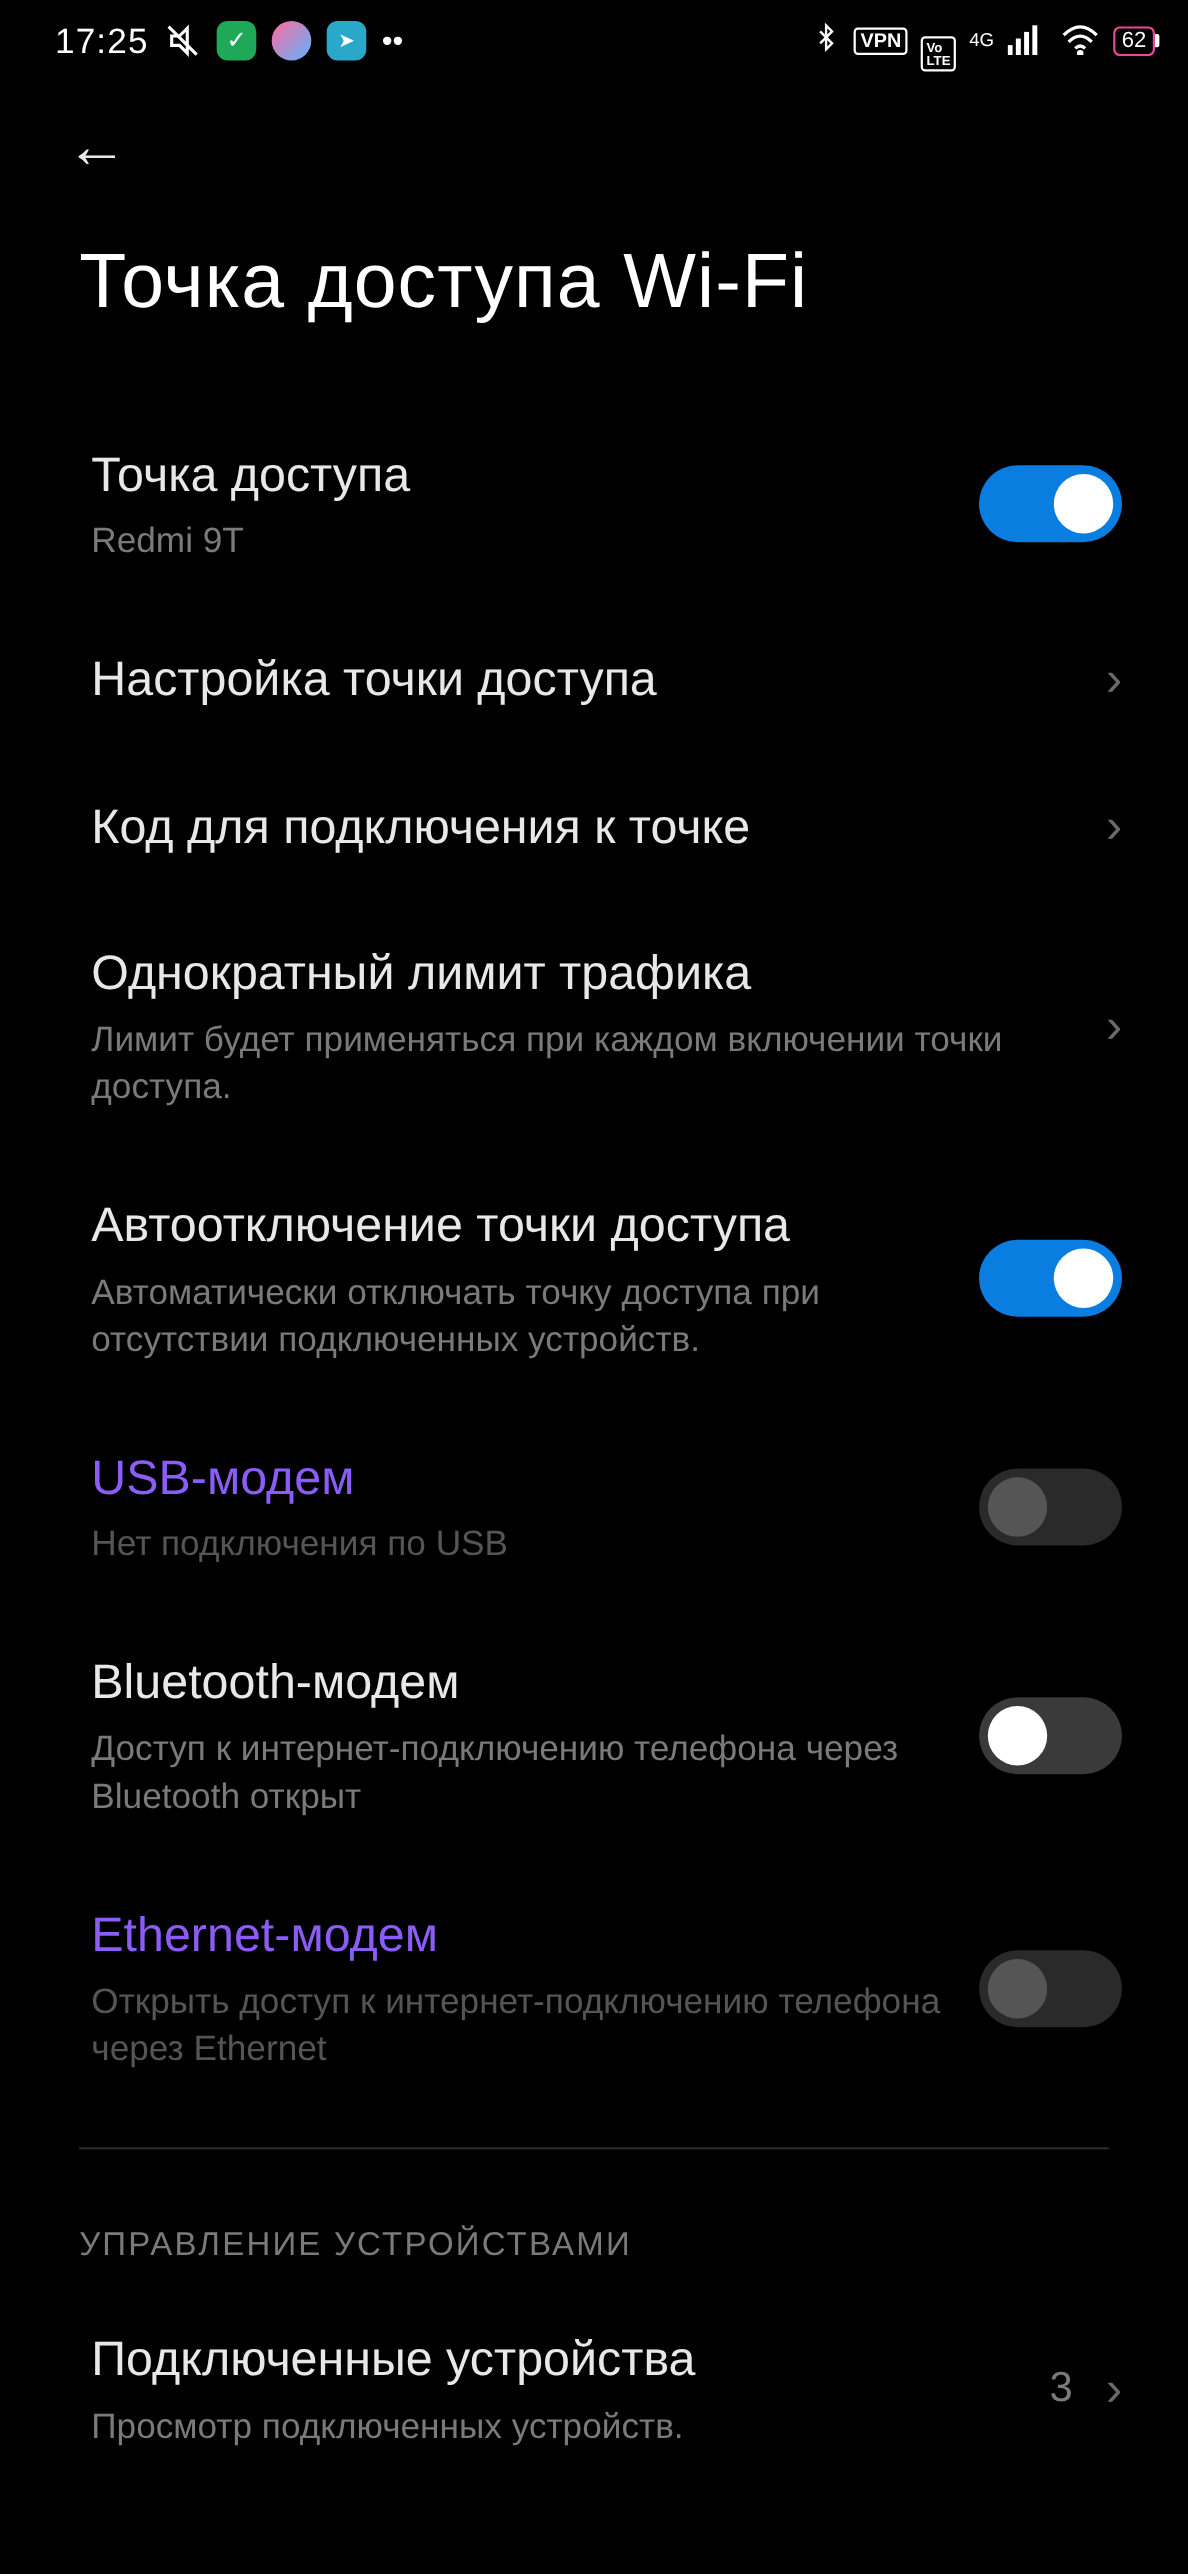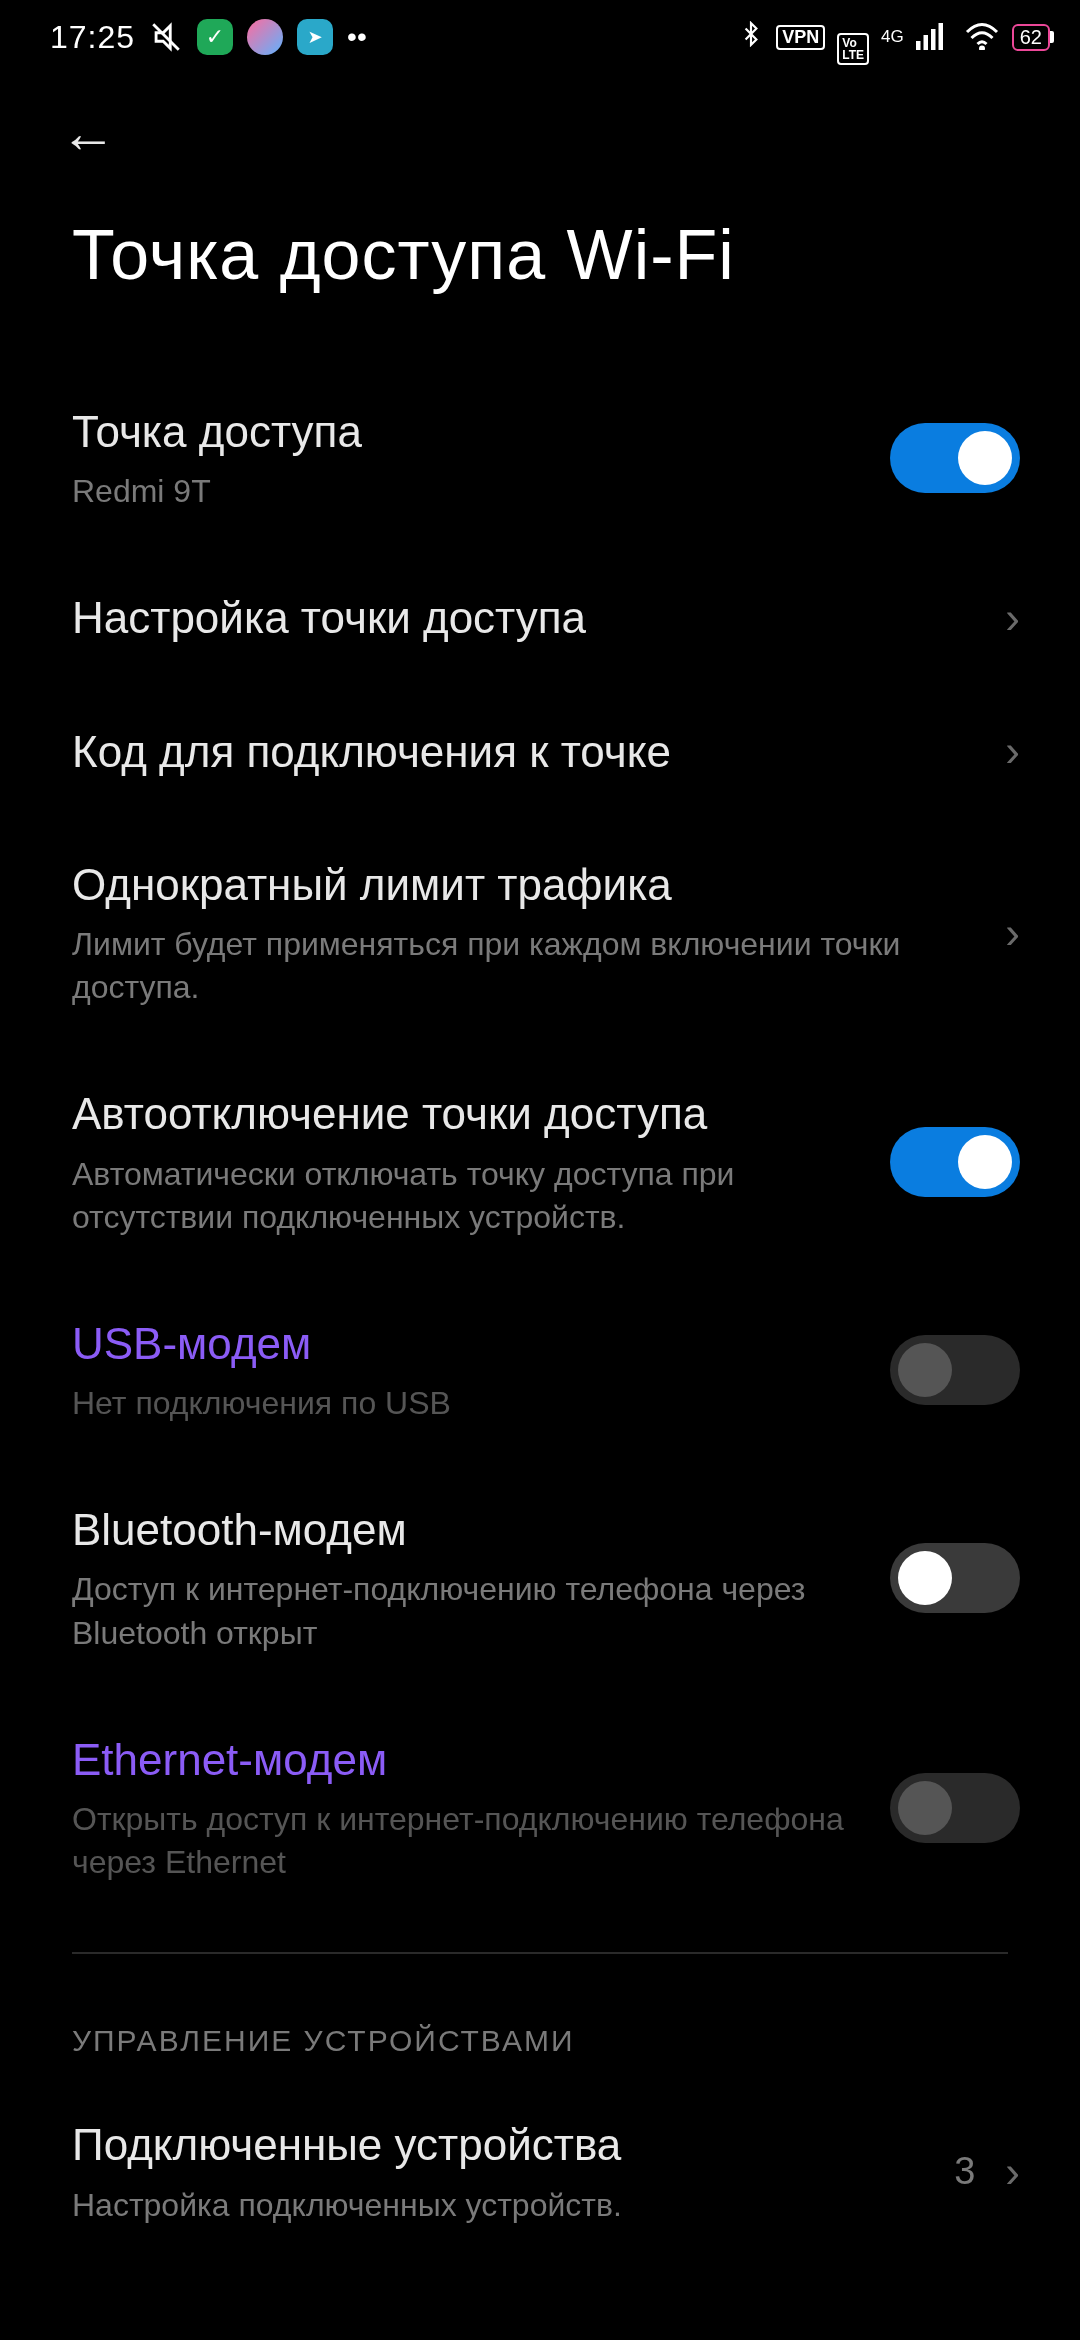--- a/index.html
+++ b/index.html
@@ -98,6 +98,7 @@
 .setting-text {
   flex: 1;
   padding-right: 30px;
+  margin-left: 11px;
 }
 .setting-title {
   font-size: 44px;

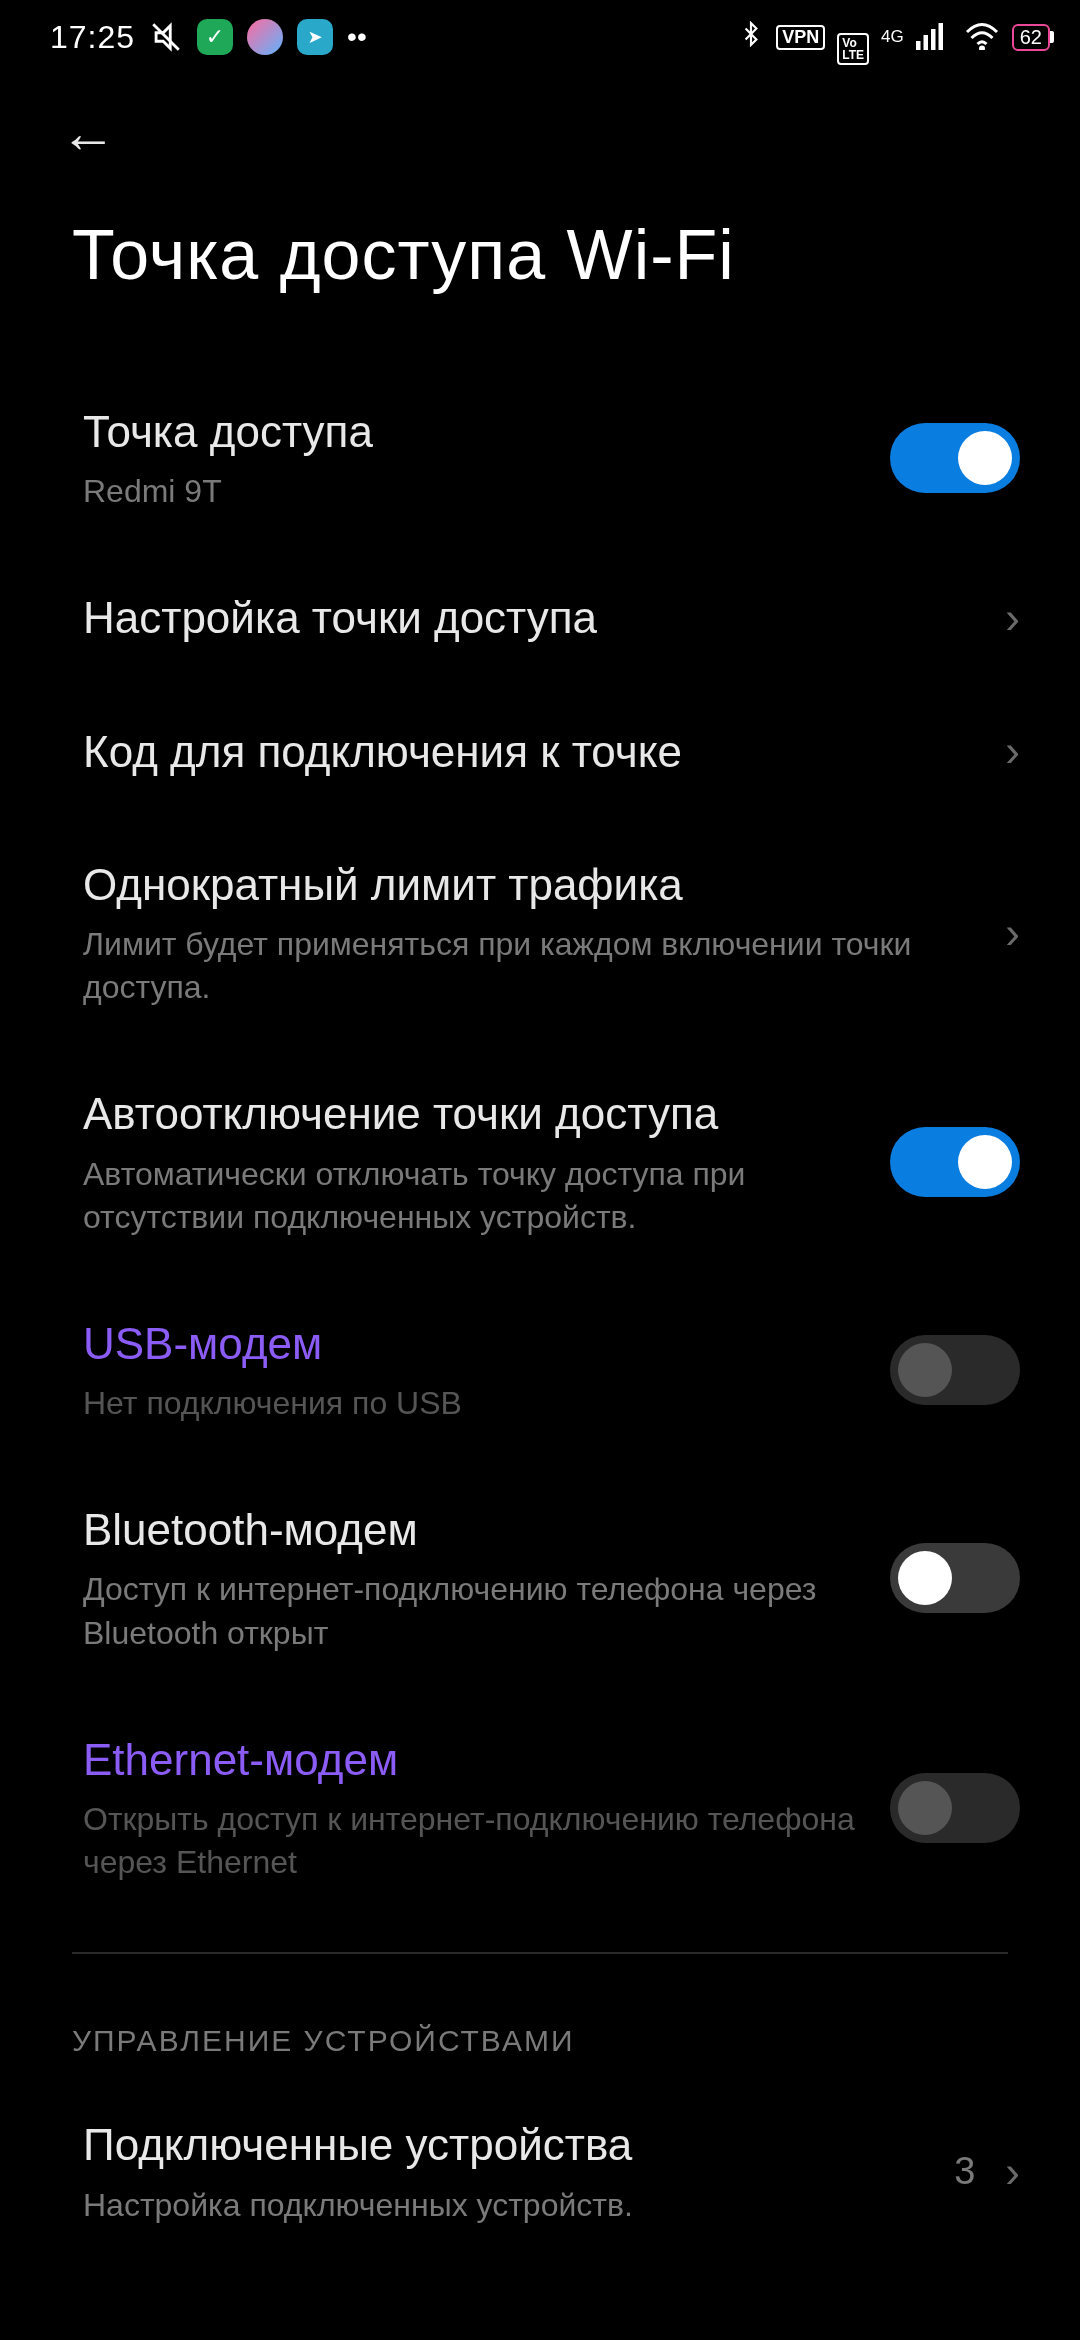--- a/index.html
+++ b/index.html
@@ -351,7 +351,7 @@
   <div class="setting-item">
     <div class="setting-text">
       <div class="setting-title">Подключенные устройства</div>
-      <div class="setting-subtitle">Настройка подключенных устройств.</div>
+      <div class="setting-subtitle">Просмотр подключенных устройств.</div>
     </div>
     <div class="trailing-group">
       <span class="count-text">3</span>

